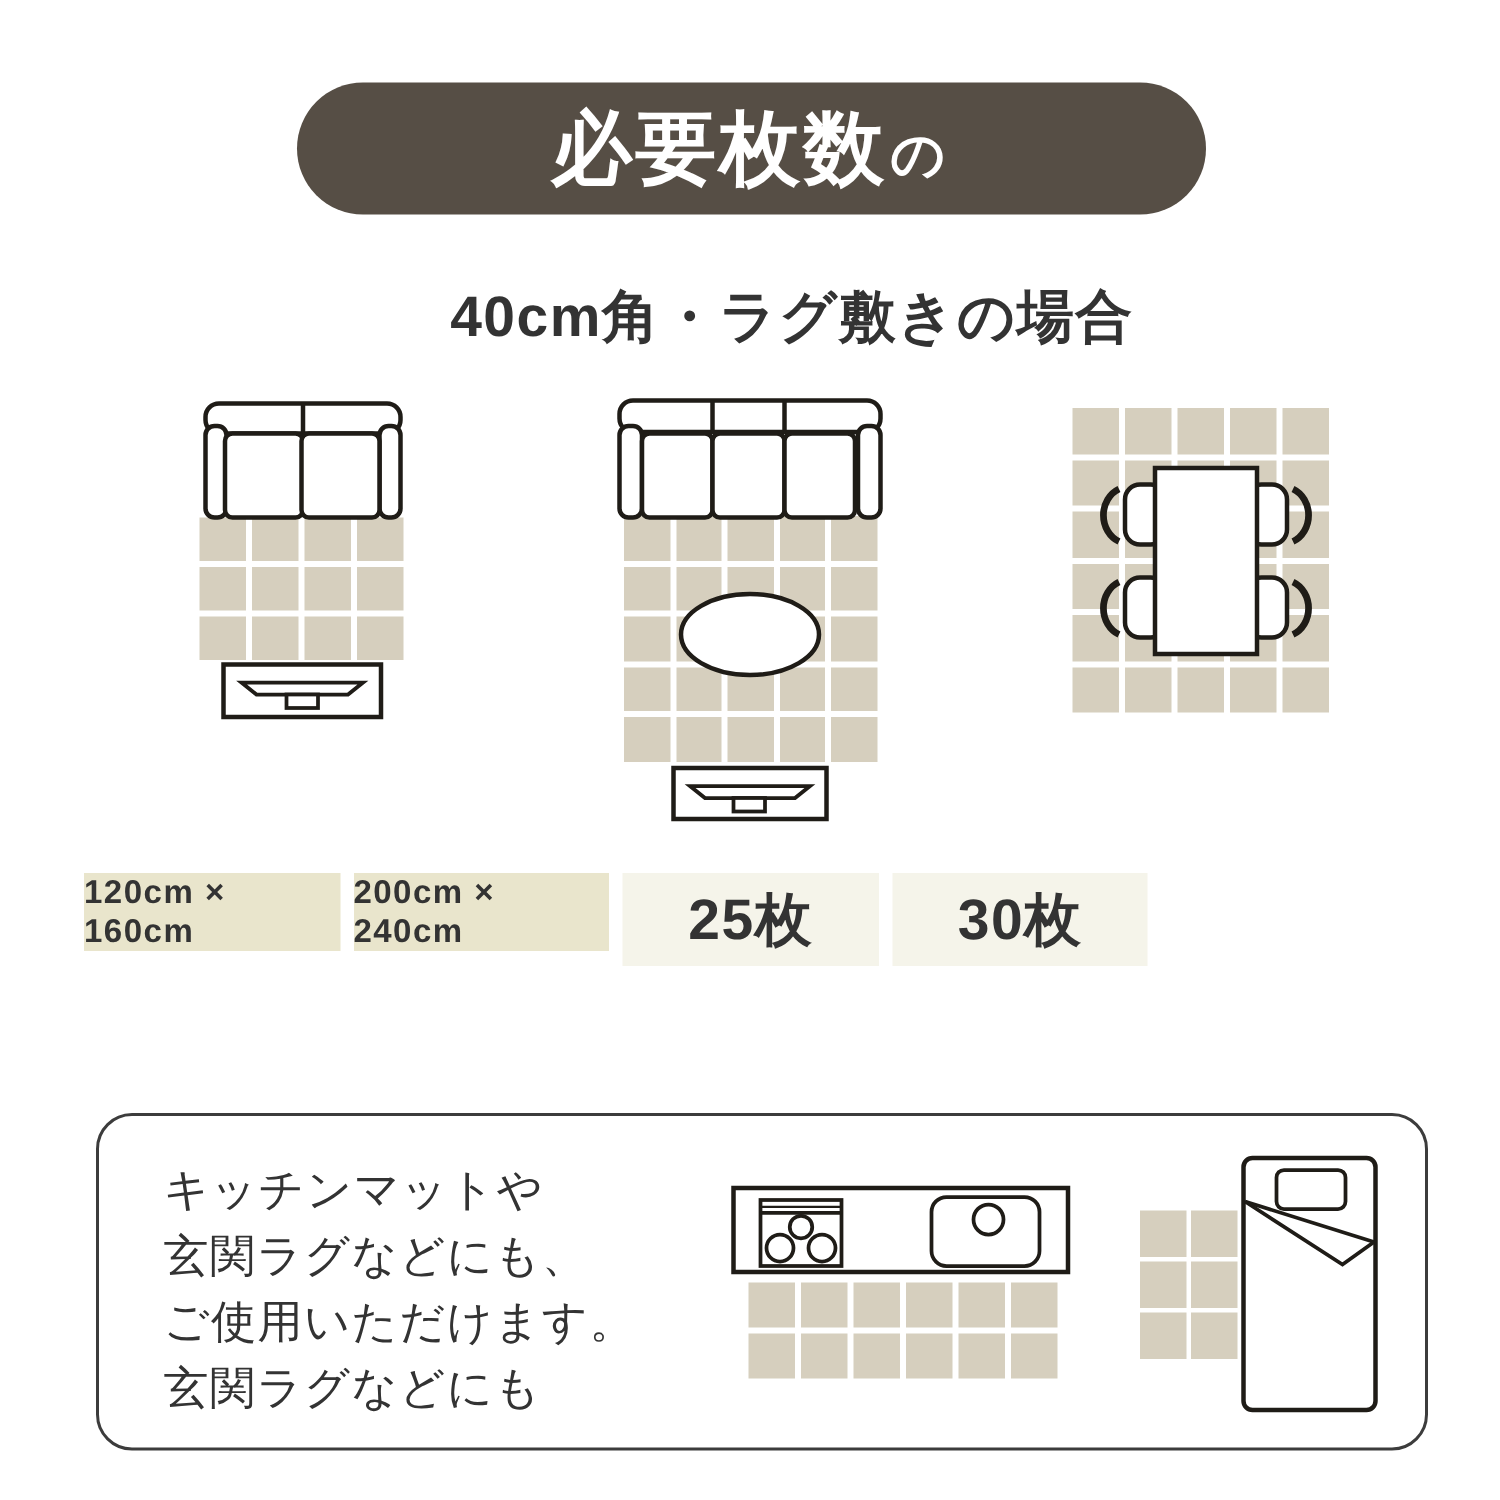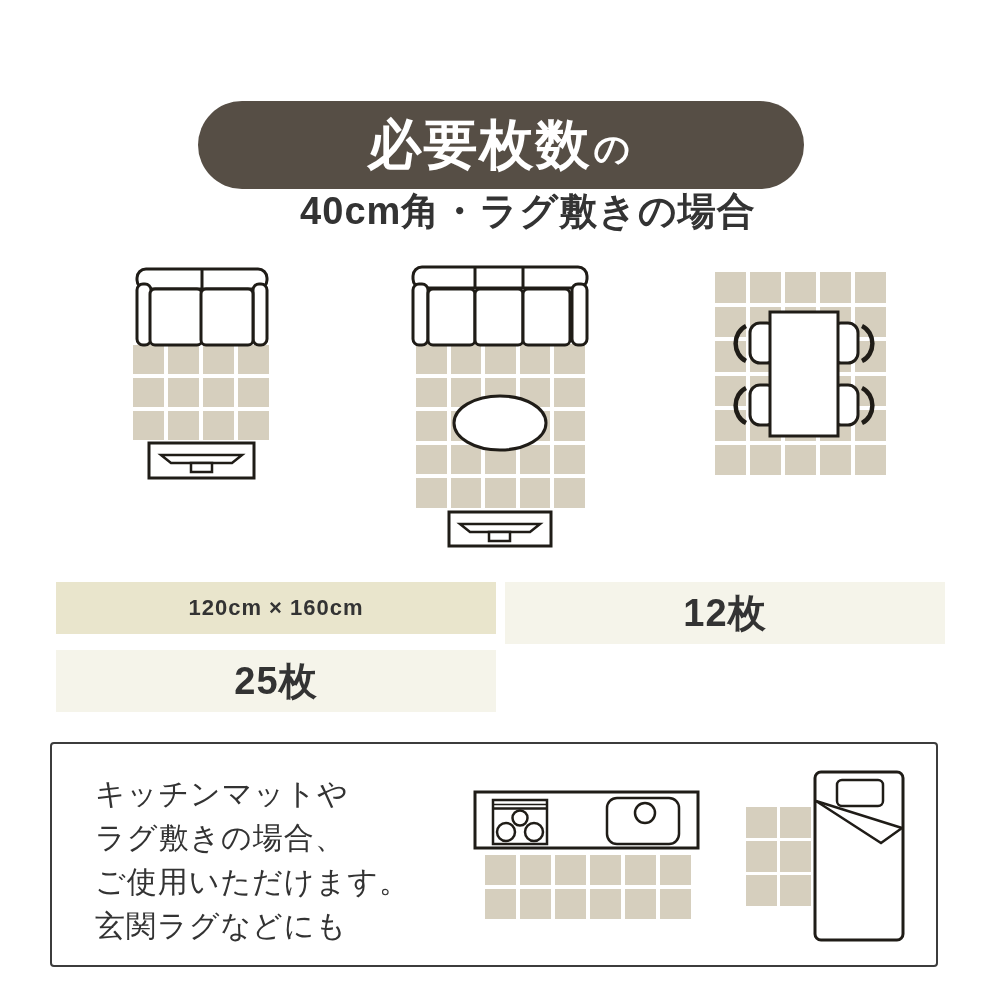--- a/index.html
+++ b/index.html
@@ -15,7 +15,7 @@
     position:absolute;left:198px;top:55px;width:606px;height:88px;
     background:var(--c-pill-bg,#564E45);border-radius:44px;
     display:flex;align-items:center;justify-content:center;
-    color:#fff;font-weight:800;letter-spacing:2px;margin-top:46px;
+    color:#fff;font-weight:800;letter-spacing:2px;
   }
   .title-pill .big{font-size:54px;}
   .title-pill .small{font-size:36px;padding:0 2px;position:relative;top:4px;}

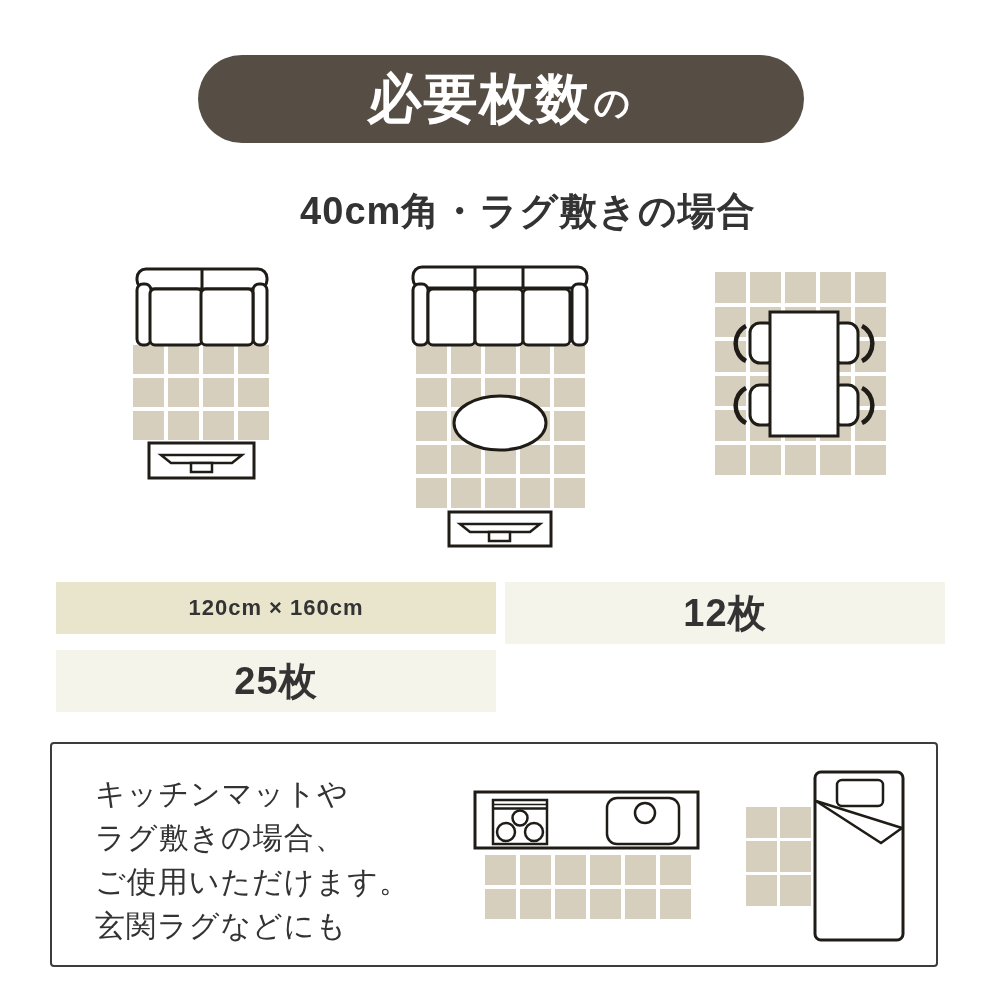--- a/index.html
+++ b/index.html
@@ -45,7 +45,7 @@
   
   .size-table{
     position:absolute;left:56px;top:582px;width:889px;
-    display:grid;grid-template-columns:repeat(2,1fr);gap:6px 9px;
+    display:grid;grid-template-columns:repeat(5,1fr);gap:6px 9px;
   }
   .size-cell{
     background:var(--c-size-row-bg,#E9E5CC);height:52px;

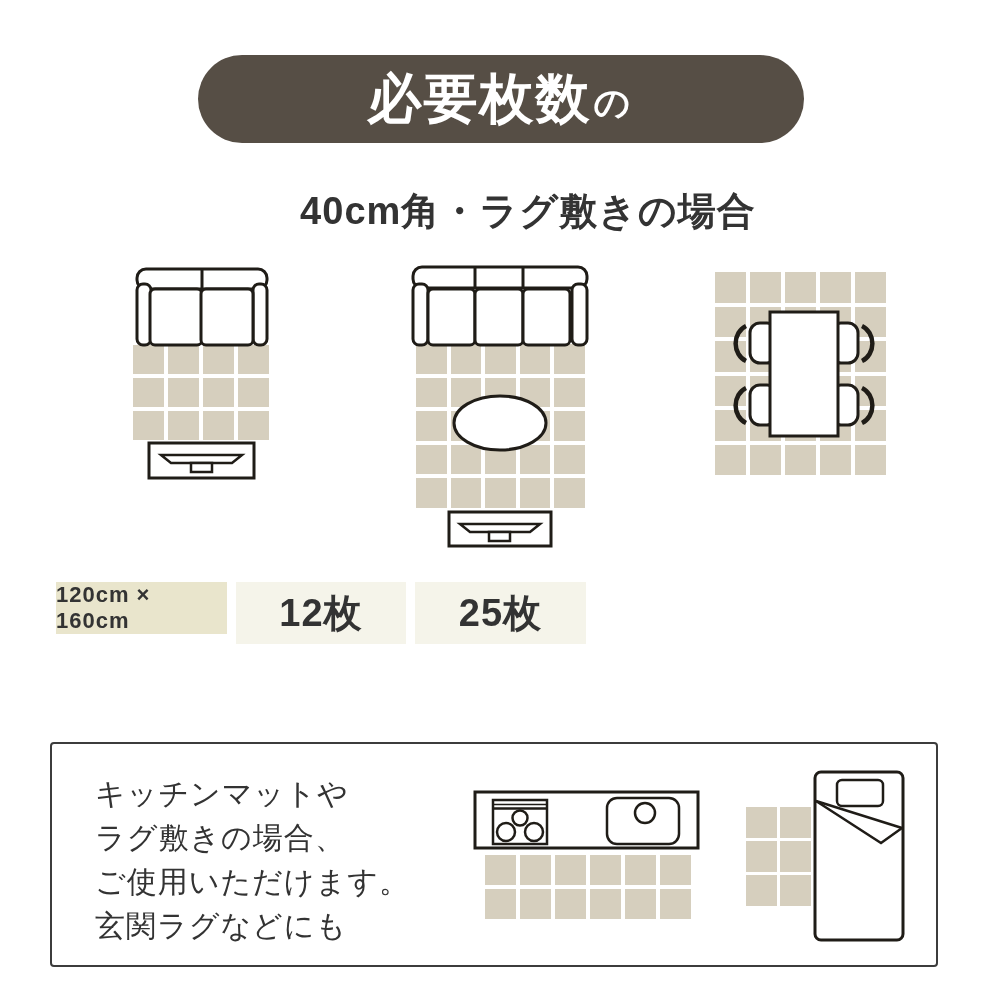--- a/index.html
+++ b/index.html
@@ -220,6 +220,7 @@
 
   <div class="size-table">
     <div class="size-cell">120cm × 160cm</div>
+    <div class="size-cell">200cm × 240cm</div>
     <div class="count-cell">12枚</div>
     <div class="count-cell">25枚</div>
   </div>

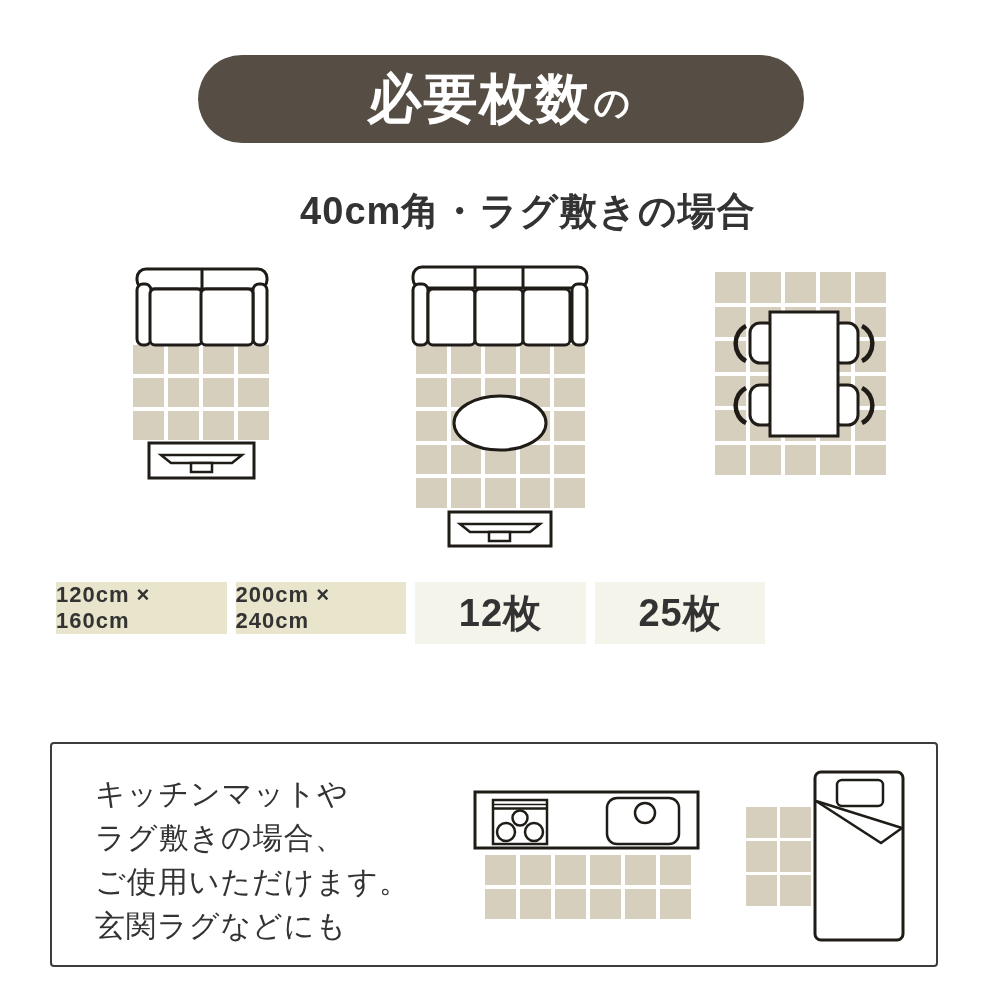--- a/index.html
+++ b/index.html
@@ -221,7 +221,6 @@
   <div class="size-table">
     <div class="size-cell">120cm × 160cm</div>
     <div class="size-cell">200cm × 240cm</div>
-    <div class="count-cell">12枚</div>
     <div class="count-cell">25枚</div>
   </div>
 

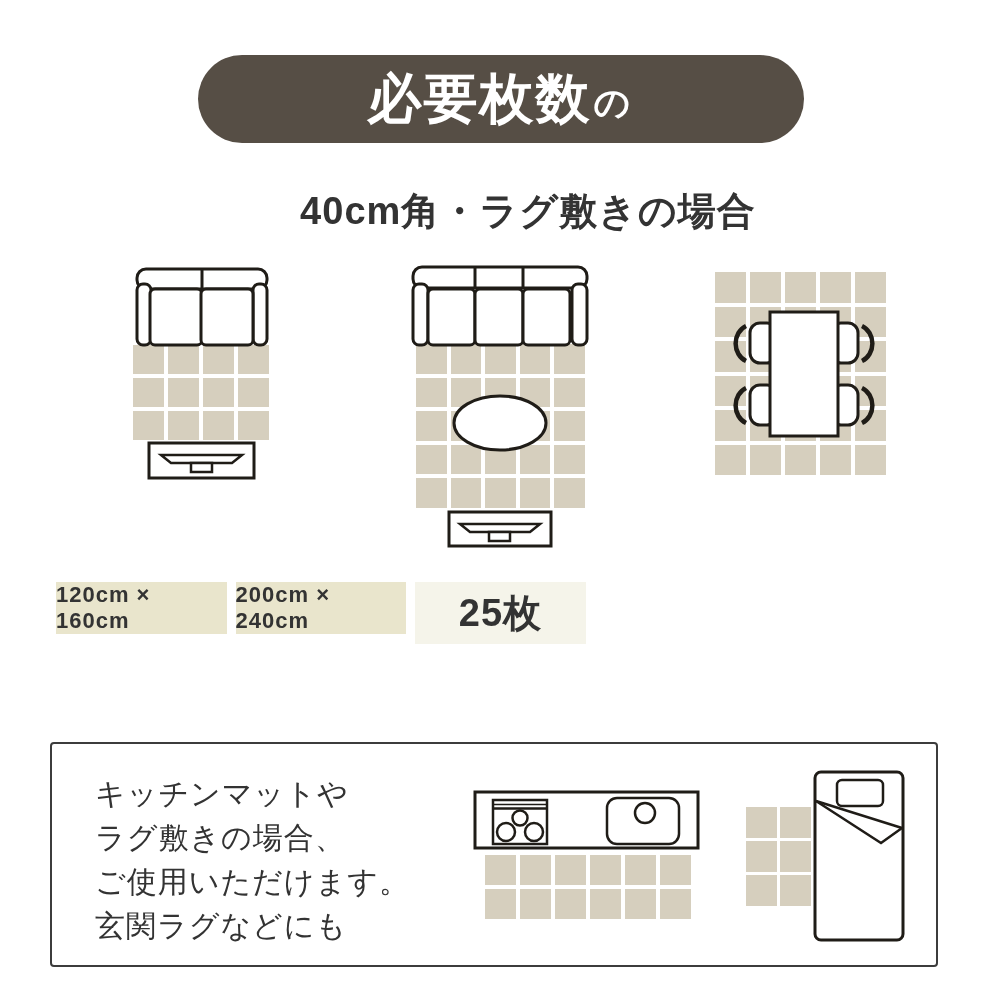--- a/index.html
+++ b/index.html
@@ -222,6 +222,7 @@
     <div class="size-cell">120cm × 160cm</div>
     <div class="size-cell">200cm × 240cm</div>
     <div class="count-cell">25枚</div>
+    <div class="count-cell">30枚</div>
   </div>
 
   <div class="note-box">

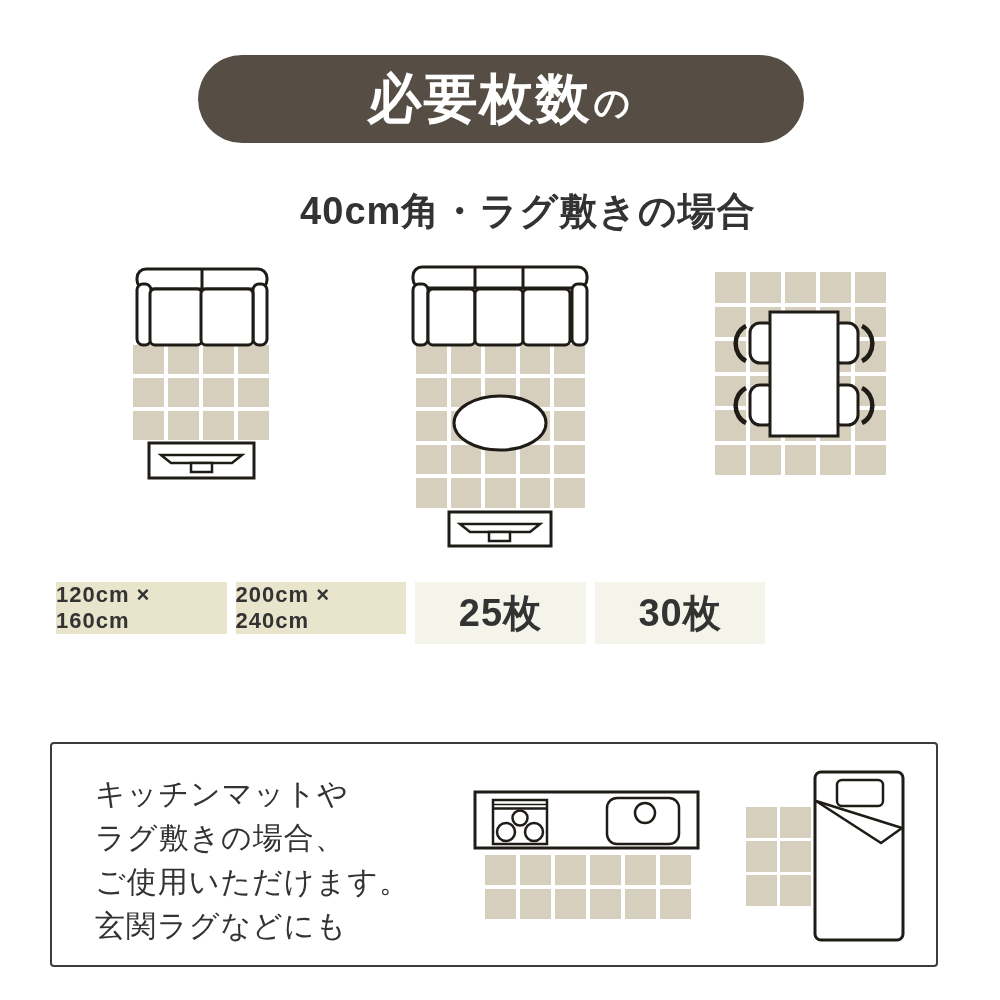--- a/index.html
+++ b/index.html
@@ -60,8 +60,8 @@
 
   
   .note-box{
-    position:absolute;left:50px;top:742px;width:884px;height:221px;
-    border:2px solid var(--c-note-border,#3C3C3C);border-radius:4px;background:#fff;
+    position:absolute;left:64px;top:742px;width:884px;height:221px;
+    border:2px solid var(--c-note-border,#3C3C3C);border-radius:24px;background:#fff;
   }
   .note-text{
     position:absolute;left:43px;top:28px;

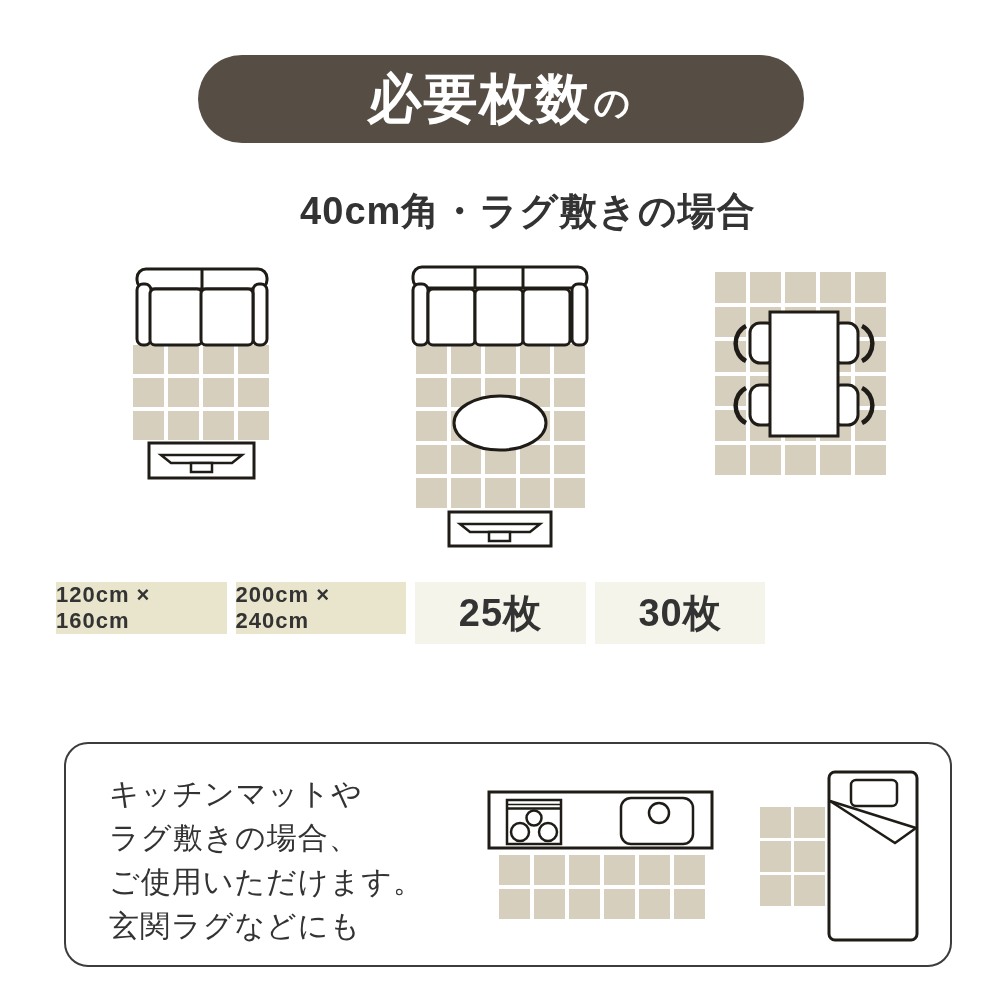--- a/index.html
+++ b/index.html
@@ -228,7 +228,7 @@
   <div class="note-box">
     <div class="note-text">
       <div>キッチンマットや</div>
-      <div>ラグ敷きの場合、</div>
+      <div>玄関ラグなどにも、</div>
       <div>ご使用いただけます。</div>
       <div>玄関ラグなどにも</div>
     </div>

